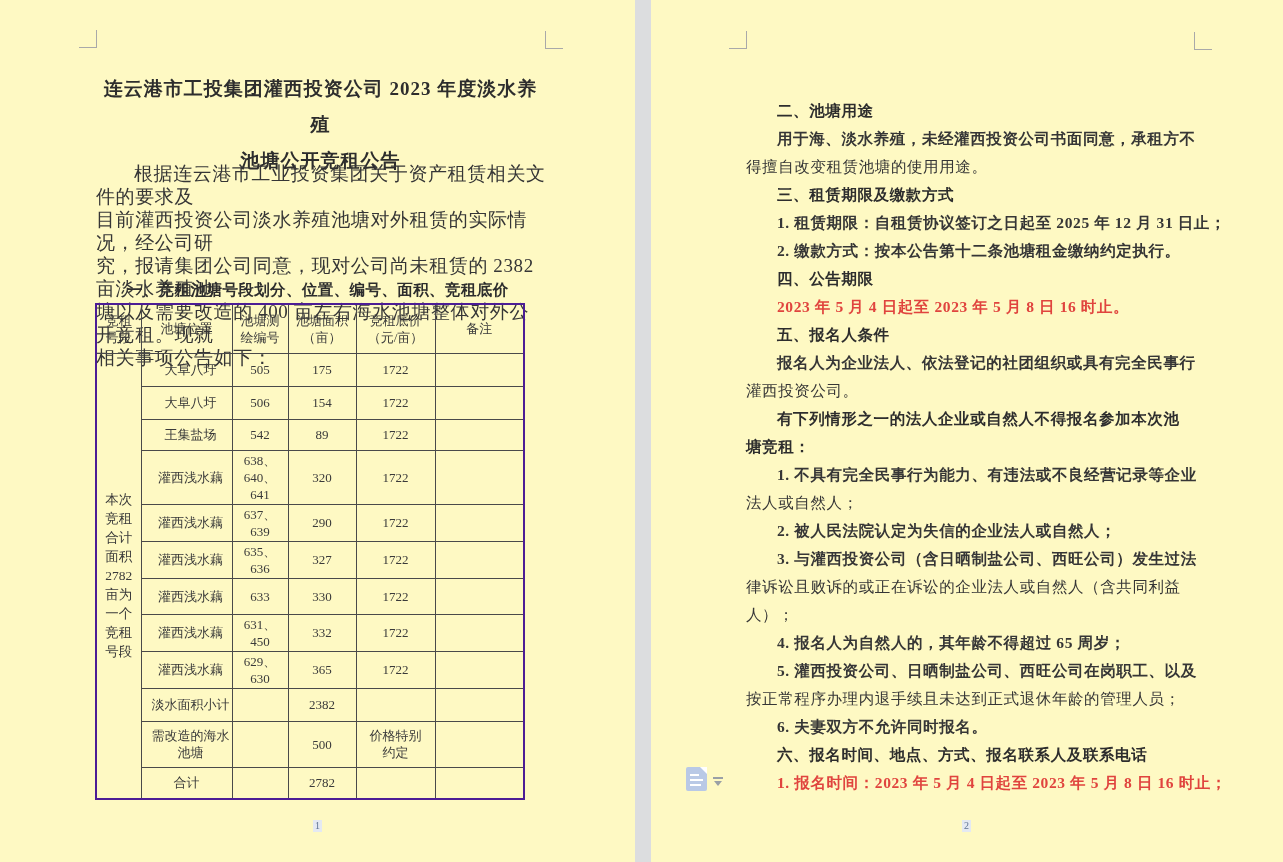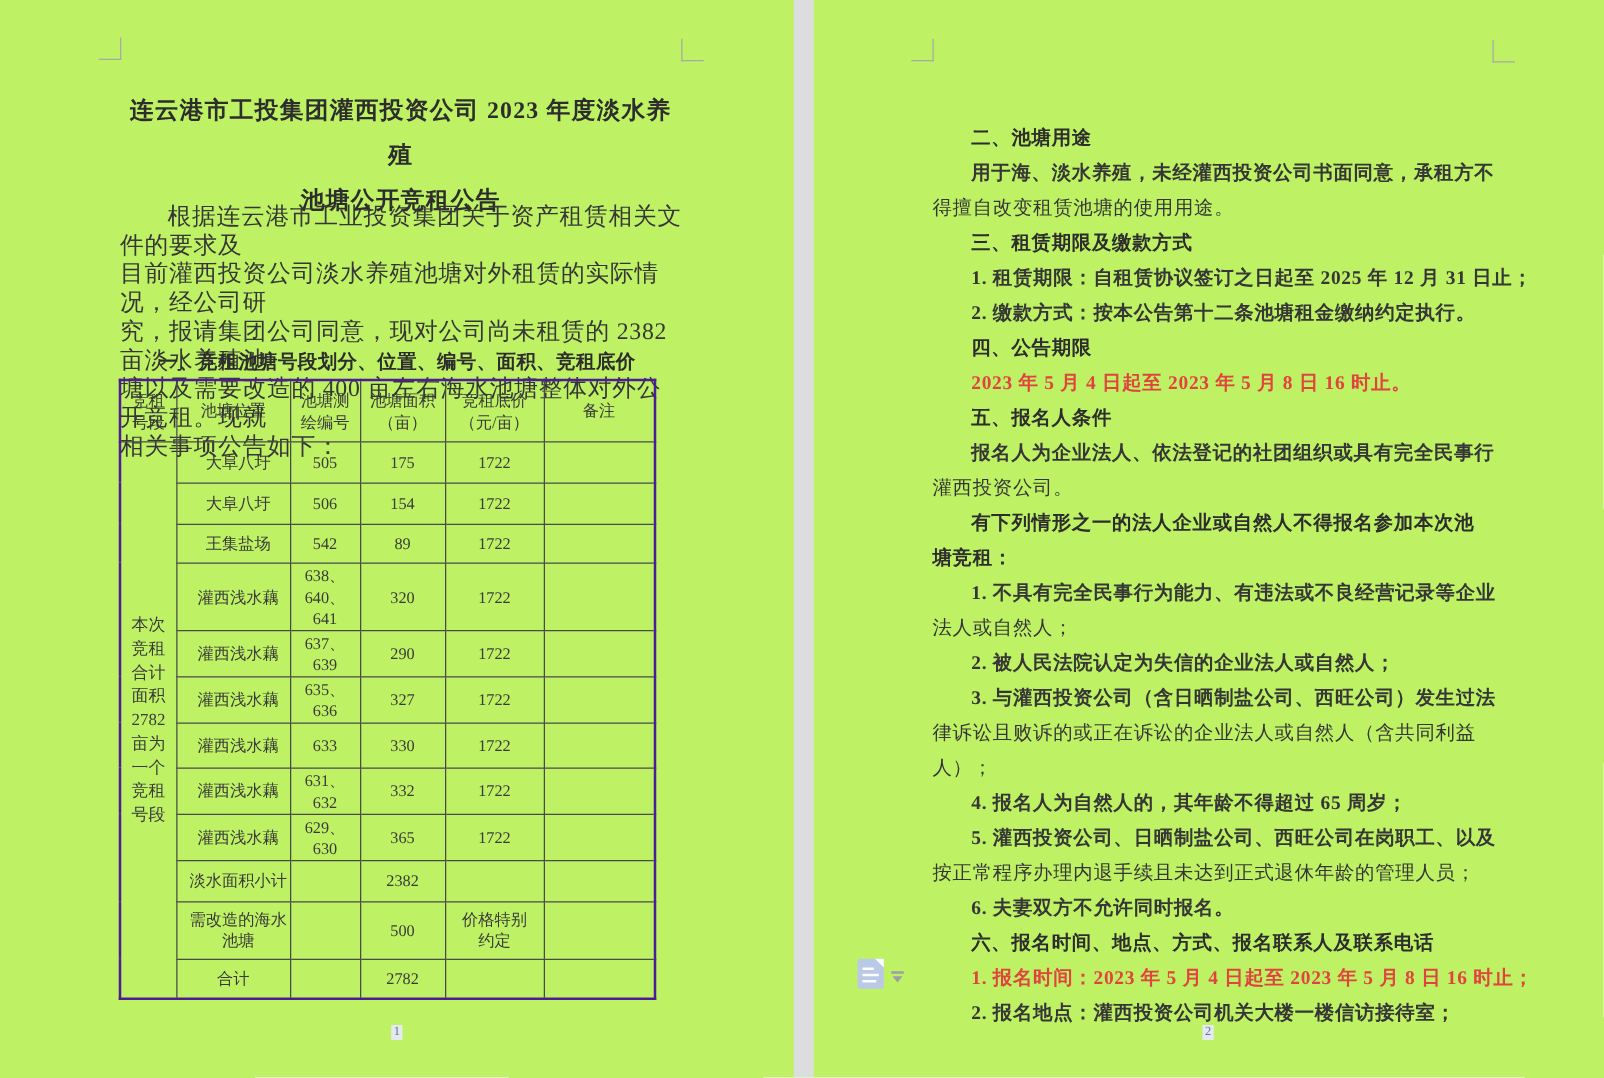--- a/index.html
+++ b/index.html
@@ -3,7 +3,7 @@
 <meta charset="utf-8">
 <style>
   html,body{margin:0;padding:0;background:#ffffff;}
-  .canvas{position:relative;width:1283px;height:862px;background:#bef264;overflow:hidden;
+  .canvas{position:relative;width:1283px;height:862px;background:#fef9c3;overflow:hidden;
           font-family:"Liberation Serif","DejaVu Serif",serif;color:#363636;}
   .divider{position:absolute;left:635px;top:0;width:16px;height:862px;background:#dcdddf;}
   

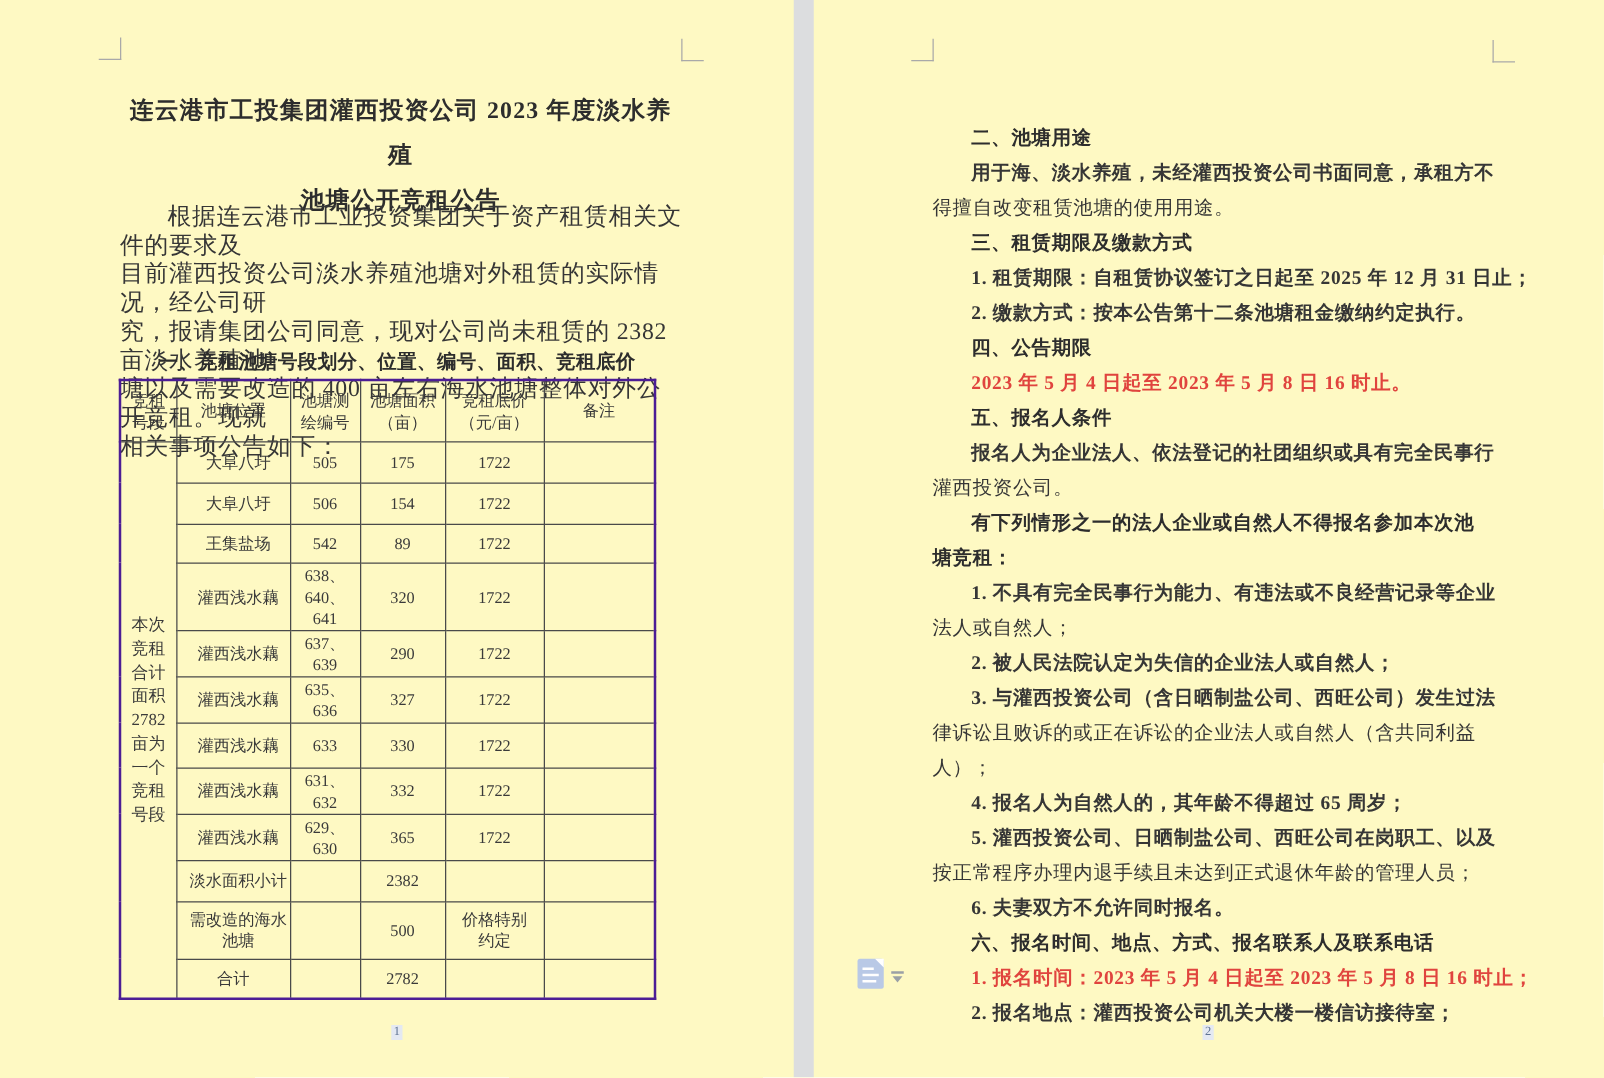--- a/index.html
+++ b/index.html
@@ -162,7 +162,7 @@
       </tr>
       <tr class="r8">
         <td class="loc">灌西浅水藕</td>
-        <td>631、632</td>
+        <td>631、450</td>
         <td>332</td>
         <td>1722</td>
         <td></td>

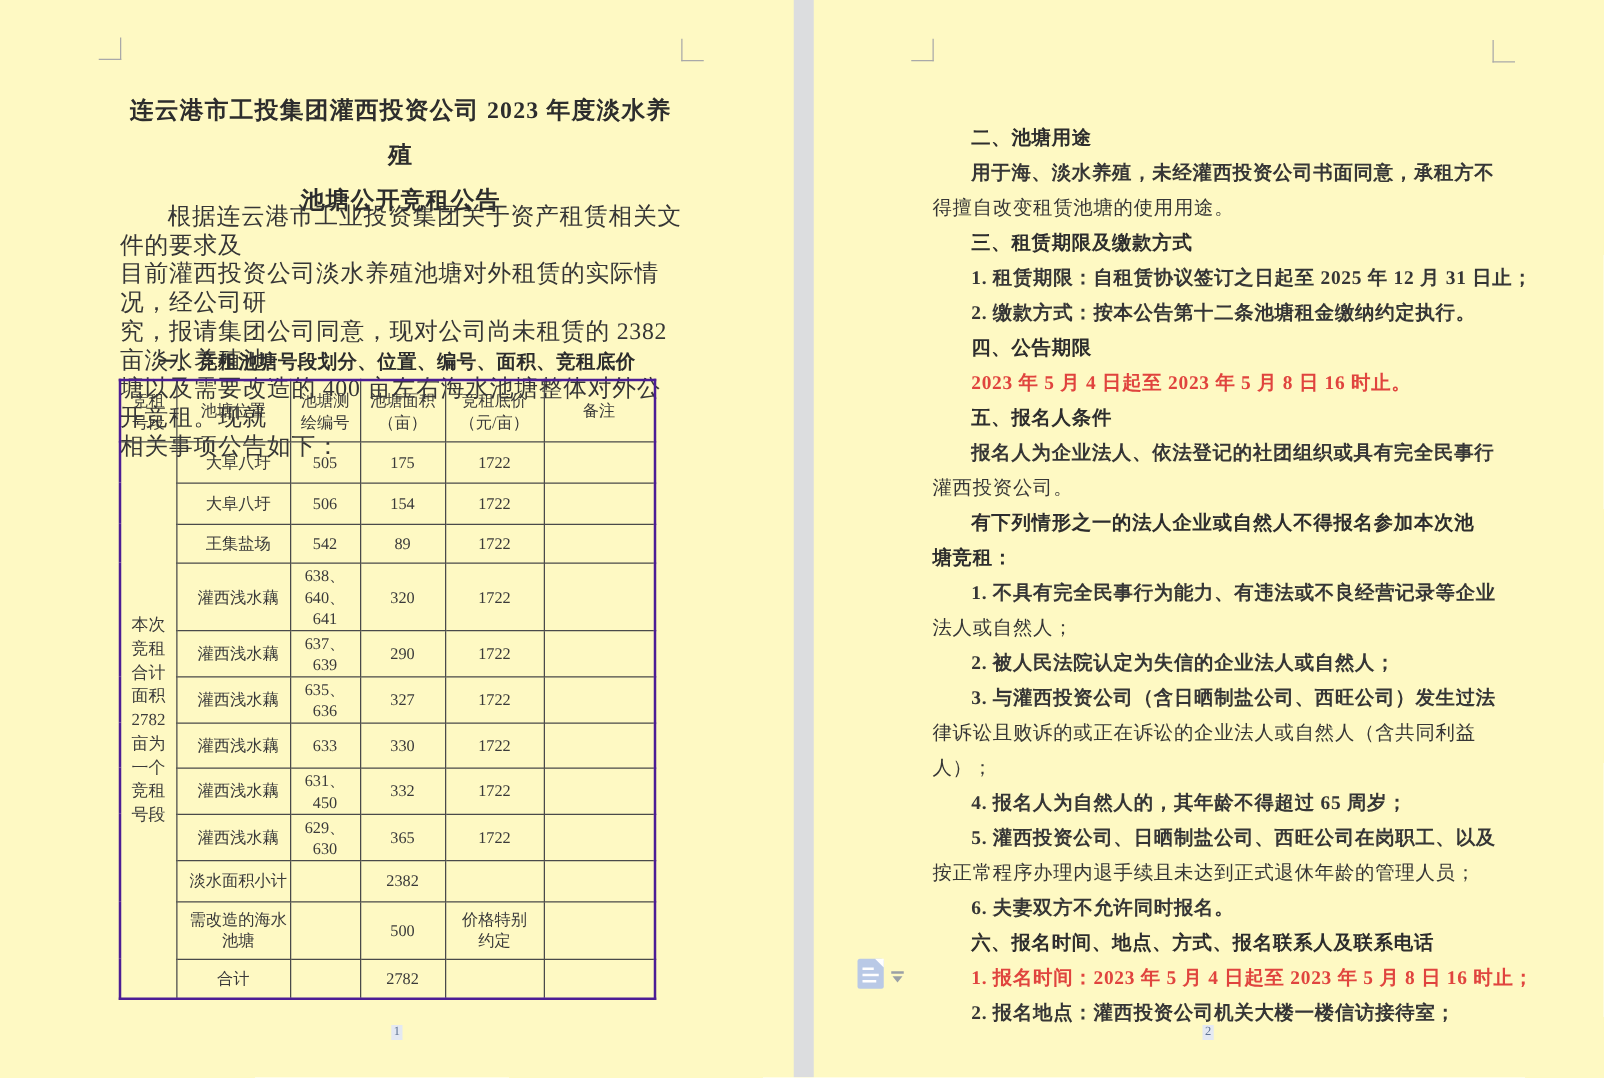--- a/index.html
+++ b/index.html
@@ -228,7 +228,6 @@
     <div class="ln i">6. 夫妻双方不允许同时报名。</div>
     <div class="ln i b">六、报名时间、地点、方式、报名联系人及联系电话</div>
     <div class="ln i r">1. 报名时间：2023 年 5 月 4 日起至 2023 年 5 月 8 日 16 时止；</div>
-    <div class="ln i">2. 报名地点：灌西投资公司机关大楼一楼信访接待室；</div>
   </div>
 
   <div class="pagenum p2">2</div>

